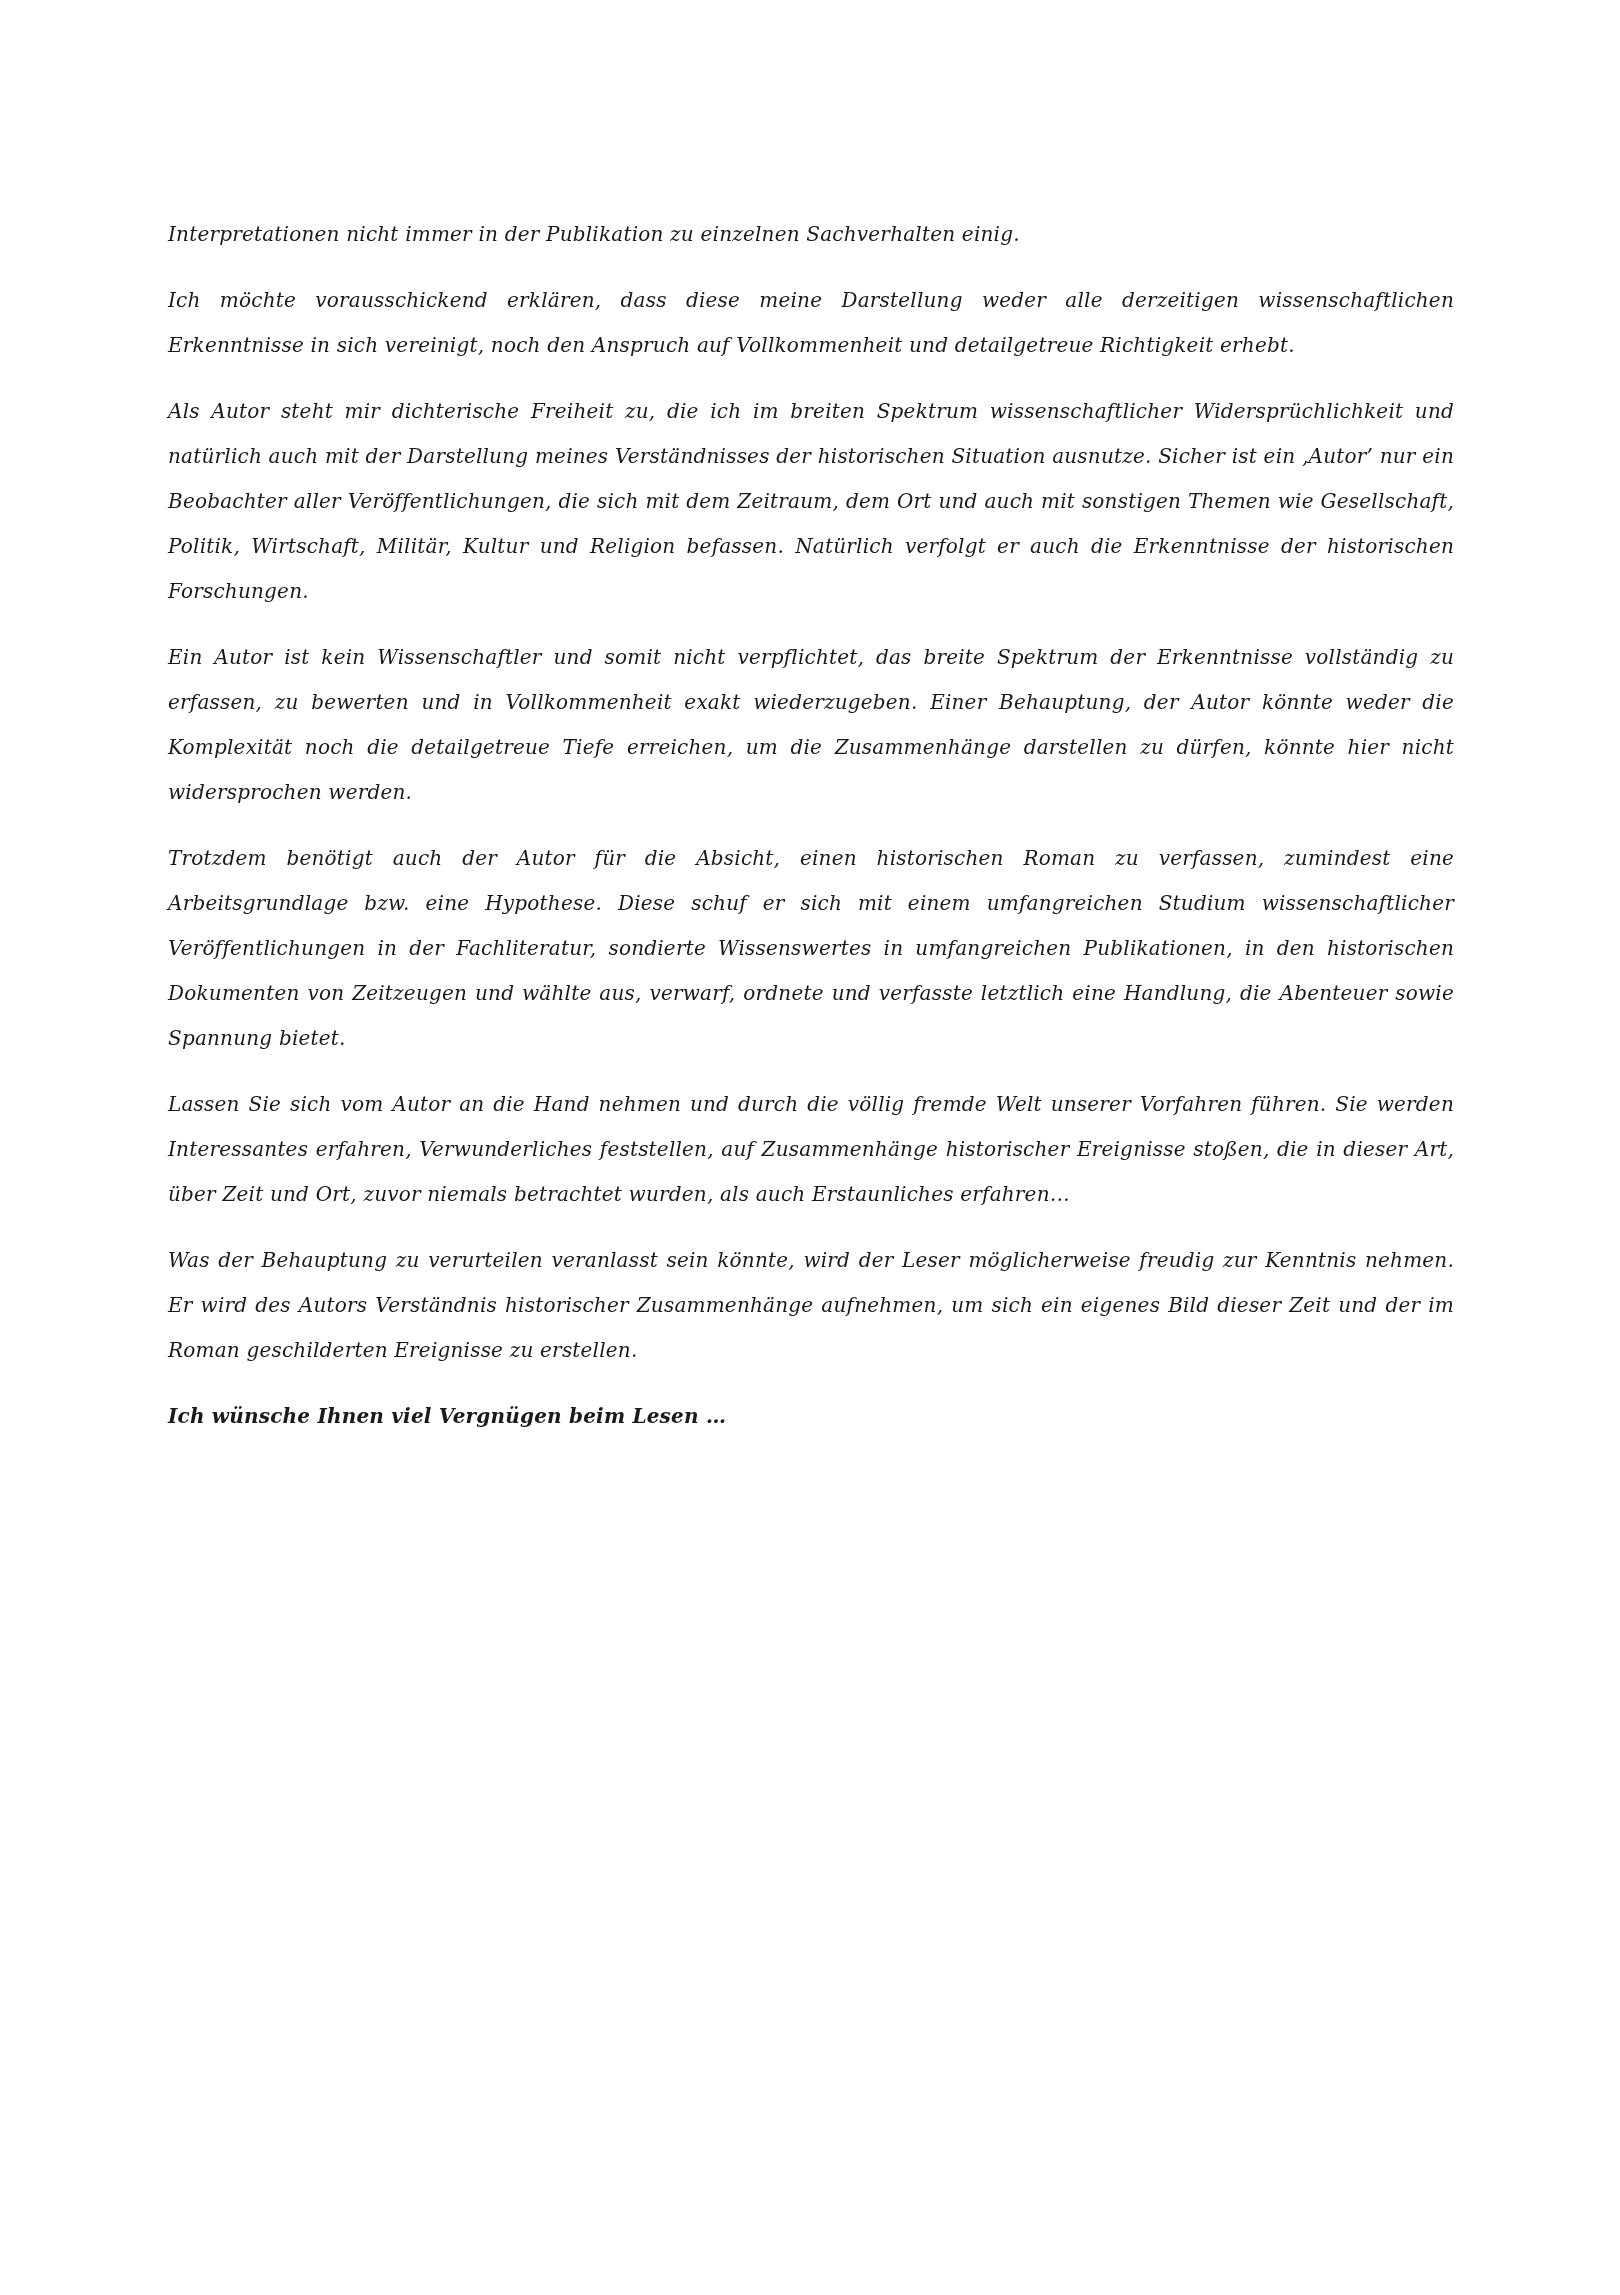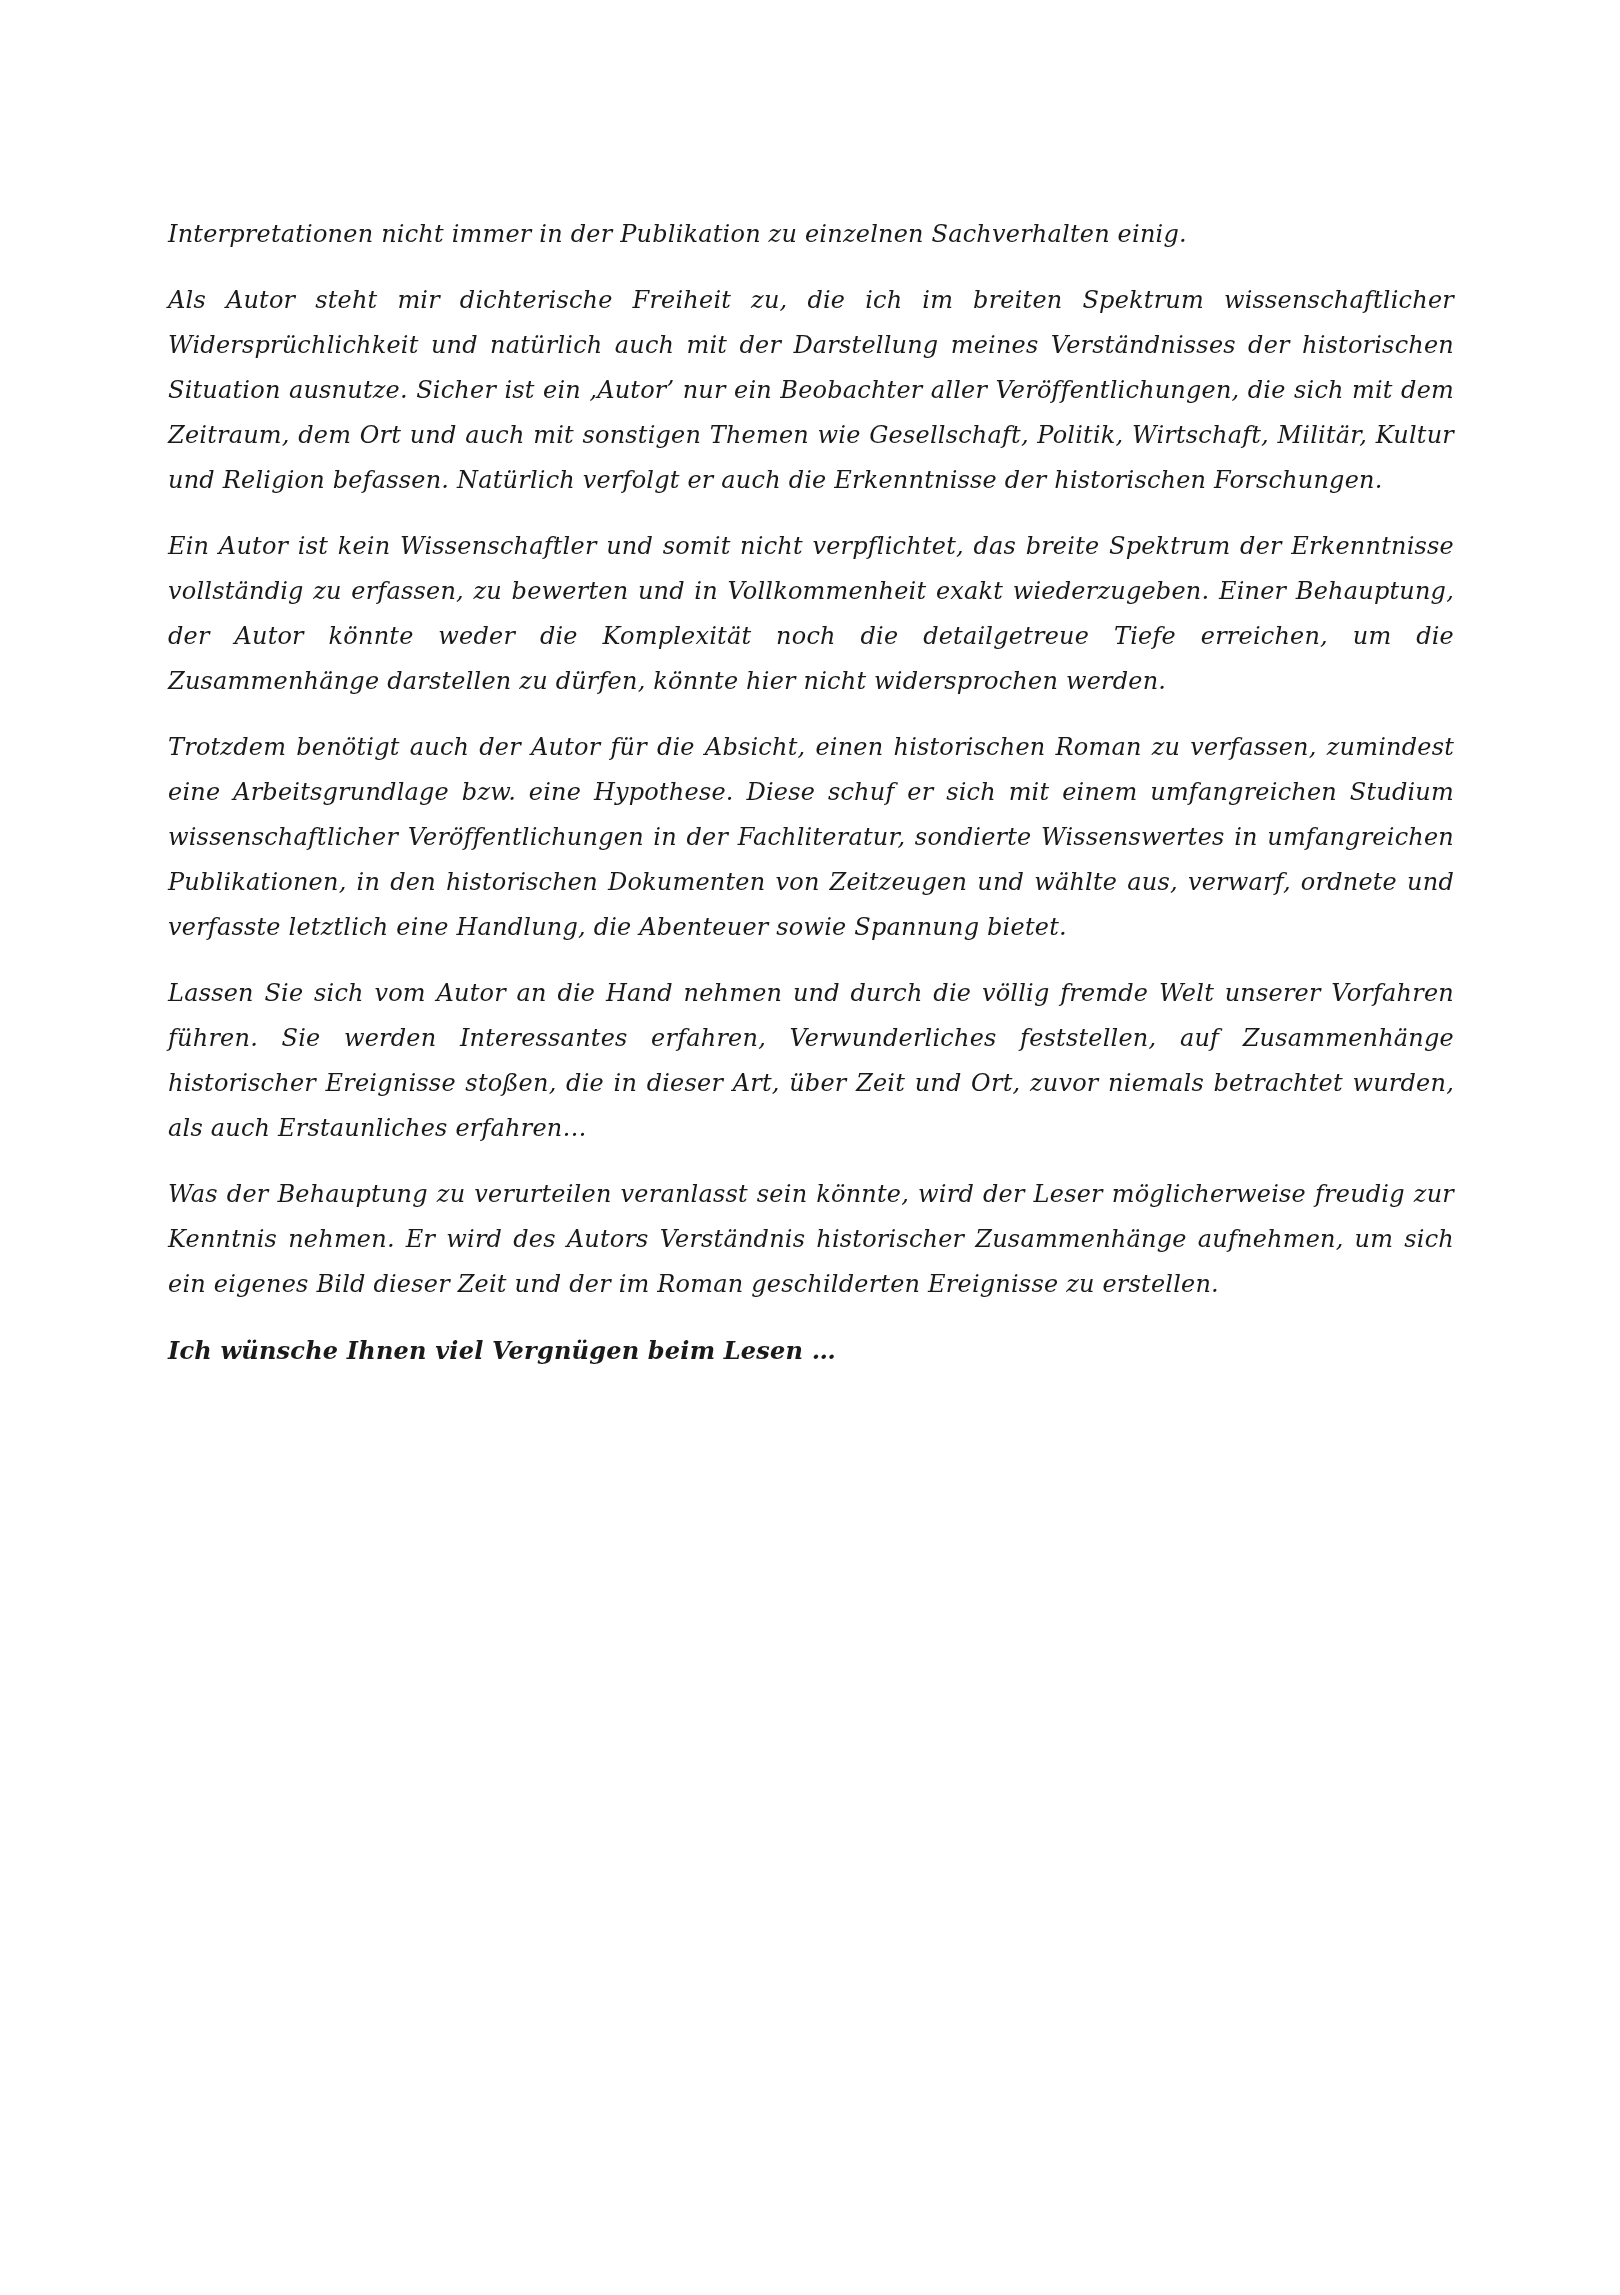--- a/index.html
+++ b/index.html
@@ -29,7 +29,7 @@
   }
   .content p {
     margin: 0 0 21px 0;
-    font-size: 24px;
+    font-size: 20px;
     line-height: 45px;
     font-style: italic;
     font-weight: normal;

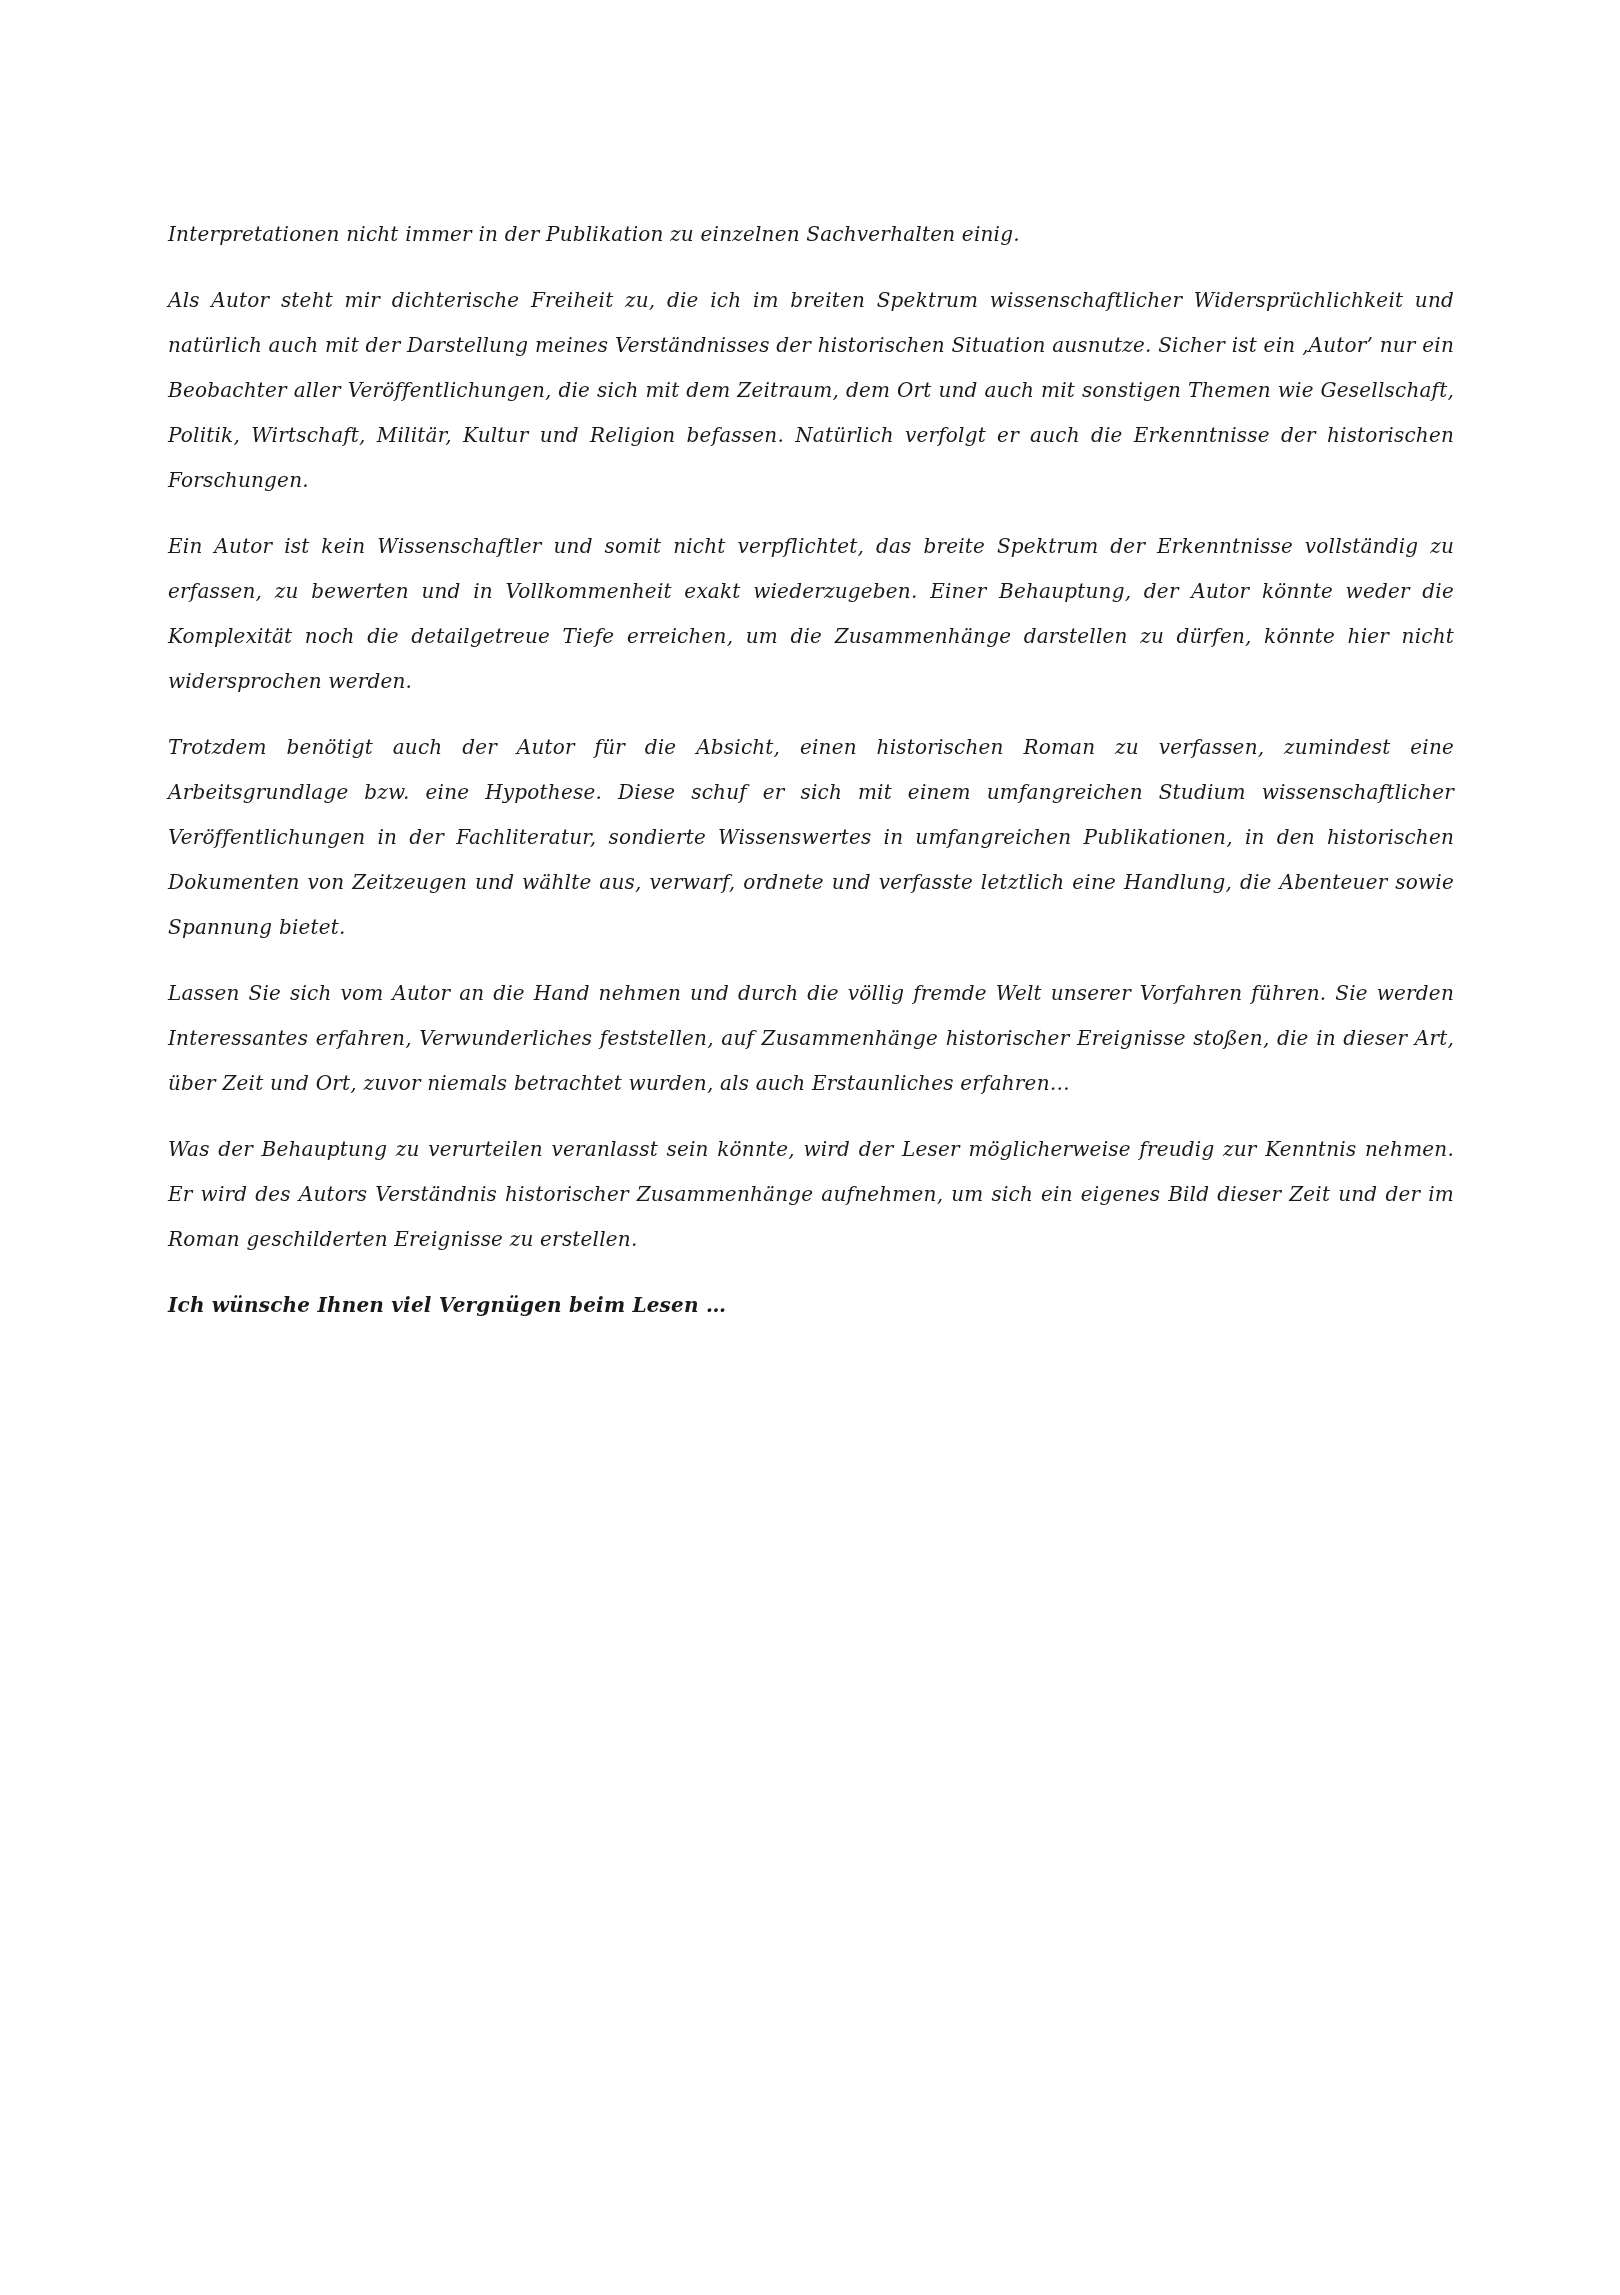--- a/index.html
+++ b/index.html
@@ -50,6 +50,7 @@
 <div class="page">
   <div class="content">
     <p>Interpretationen nicht immer in der Publikation zu einzelnen Sachverhalten einig.</p>
+    <p>Ich möchte vorausschickend erklären, dass diese meine Darstellung weder alle derzeitigen wissenschaftlichen Erkenntnisse in sich vereinigt, noch den Anspruch auf Vollkommenheit und detailgetreue Richtigkeit erhebt.</p>
     <p>Als Autor steht mir dichterische Freiheit zu, die ich im breiten Spektrum wissenschaftlicher Widersprüchlichkeit und natürlich auch mit der Darstellung meines Verständnisses der historischen Situation ausnutze. Sicher ist ein ‚Autor’ nur ein Beobachter aller Veröffentlichungen, die sich mit dem Zeitraum, dem Ort und auch mit sonstigen Themen wie Gesellschaft, Politik, Wirtschaft, Militär, Kultur und Religion befassen. Natürlich verfolgt er auch die Erkenntnisse der historischen Forschungen.</p>
     <p>Ein Autor ist kein Wissenschaftler und somit nicht verpflichtet, das breite Spektrum der Erkenntnisse vollständig zu erfassen, zu bewerten und in Vollkommenheit exakt wiederzugeben. Einer Behauptung, der Autor könnte weder die Komplexität noch die detailgetreue Tiefe erreichen, um die Zusammenhänge darstellen zu dürfen, könnte hier nicht widersprochen werden.</p>
     <p>Trotzdem benötigt auch der Autor für die Absicht, einen historischen Roman zu verfassen, zumindest eine Arbeitsgrundlage bzw. eine Hypothese. Diese schuf er sich mit einem umfangreichen Studium wissenschaftlicher Veröffentlichungen in der Fachliteratur, sondierte Wissenswertes in umfangreichen Publikationen, in den historischen Dokumenten von Zeitzeugen und wählte aus, verwarf, ordnete und verfasste letztlich eine Handlung, die Abenteuer sowie Spannung bietet.</p>

